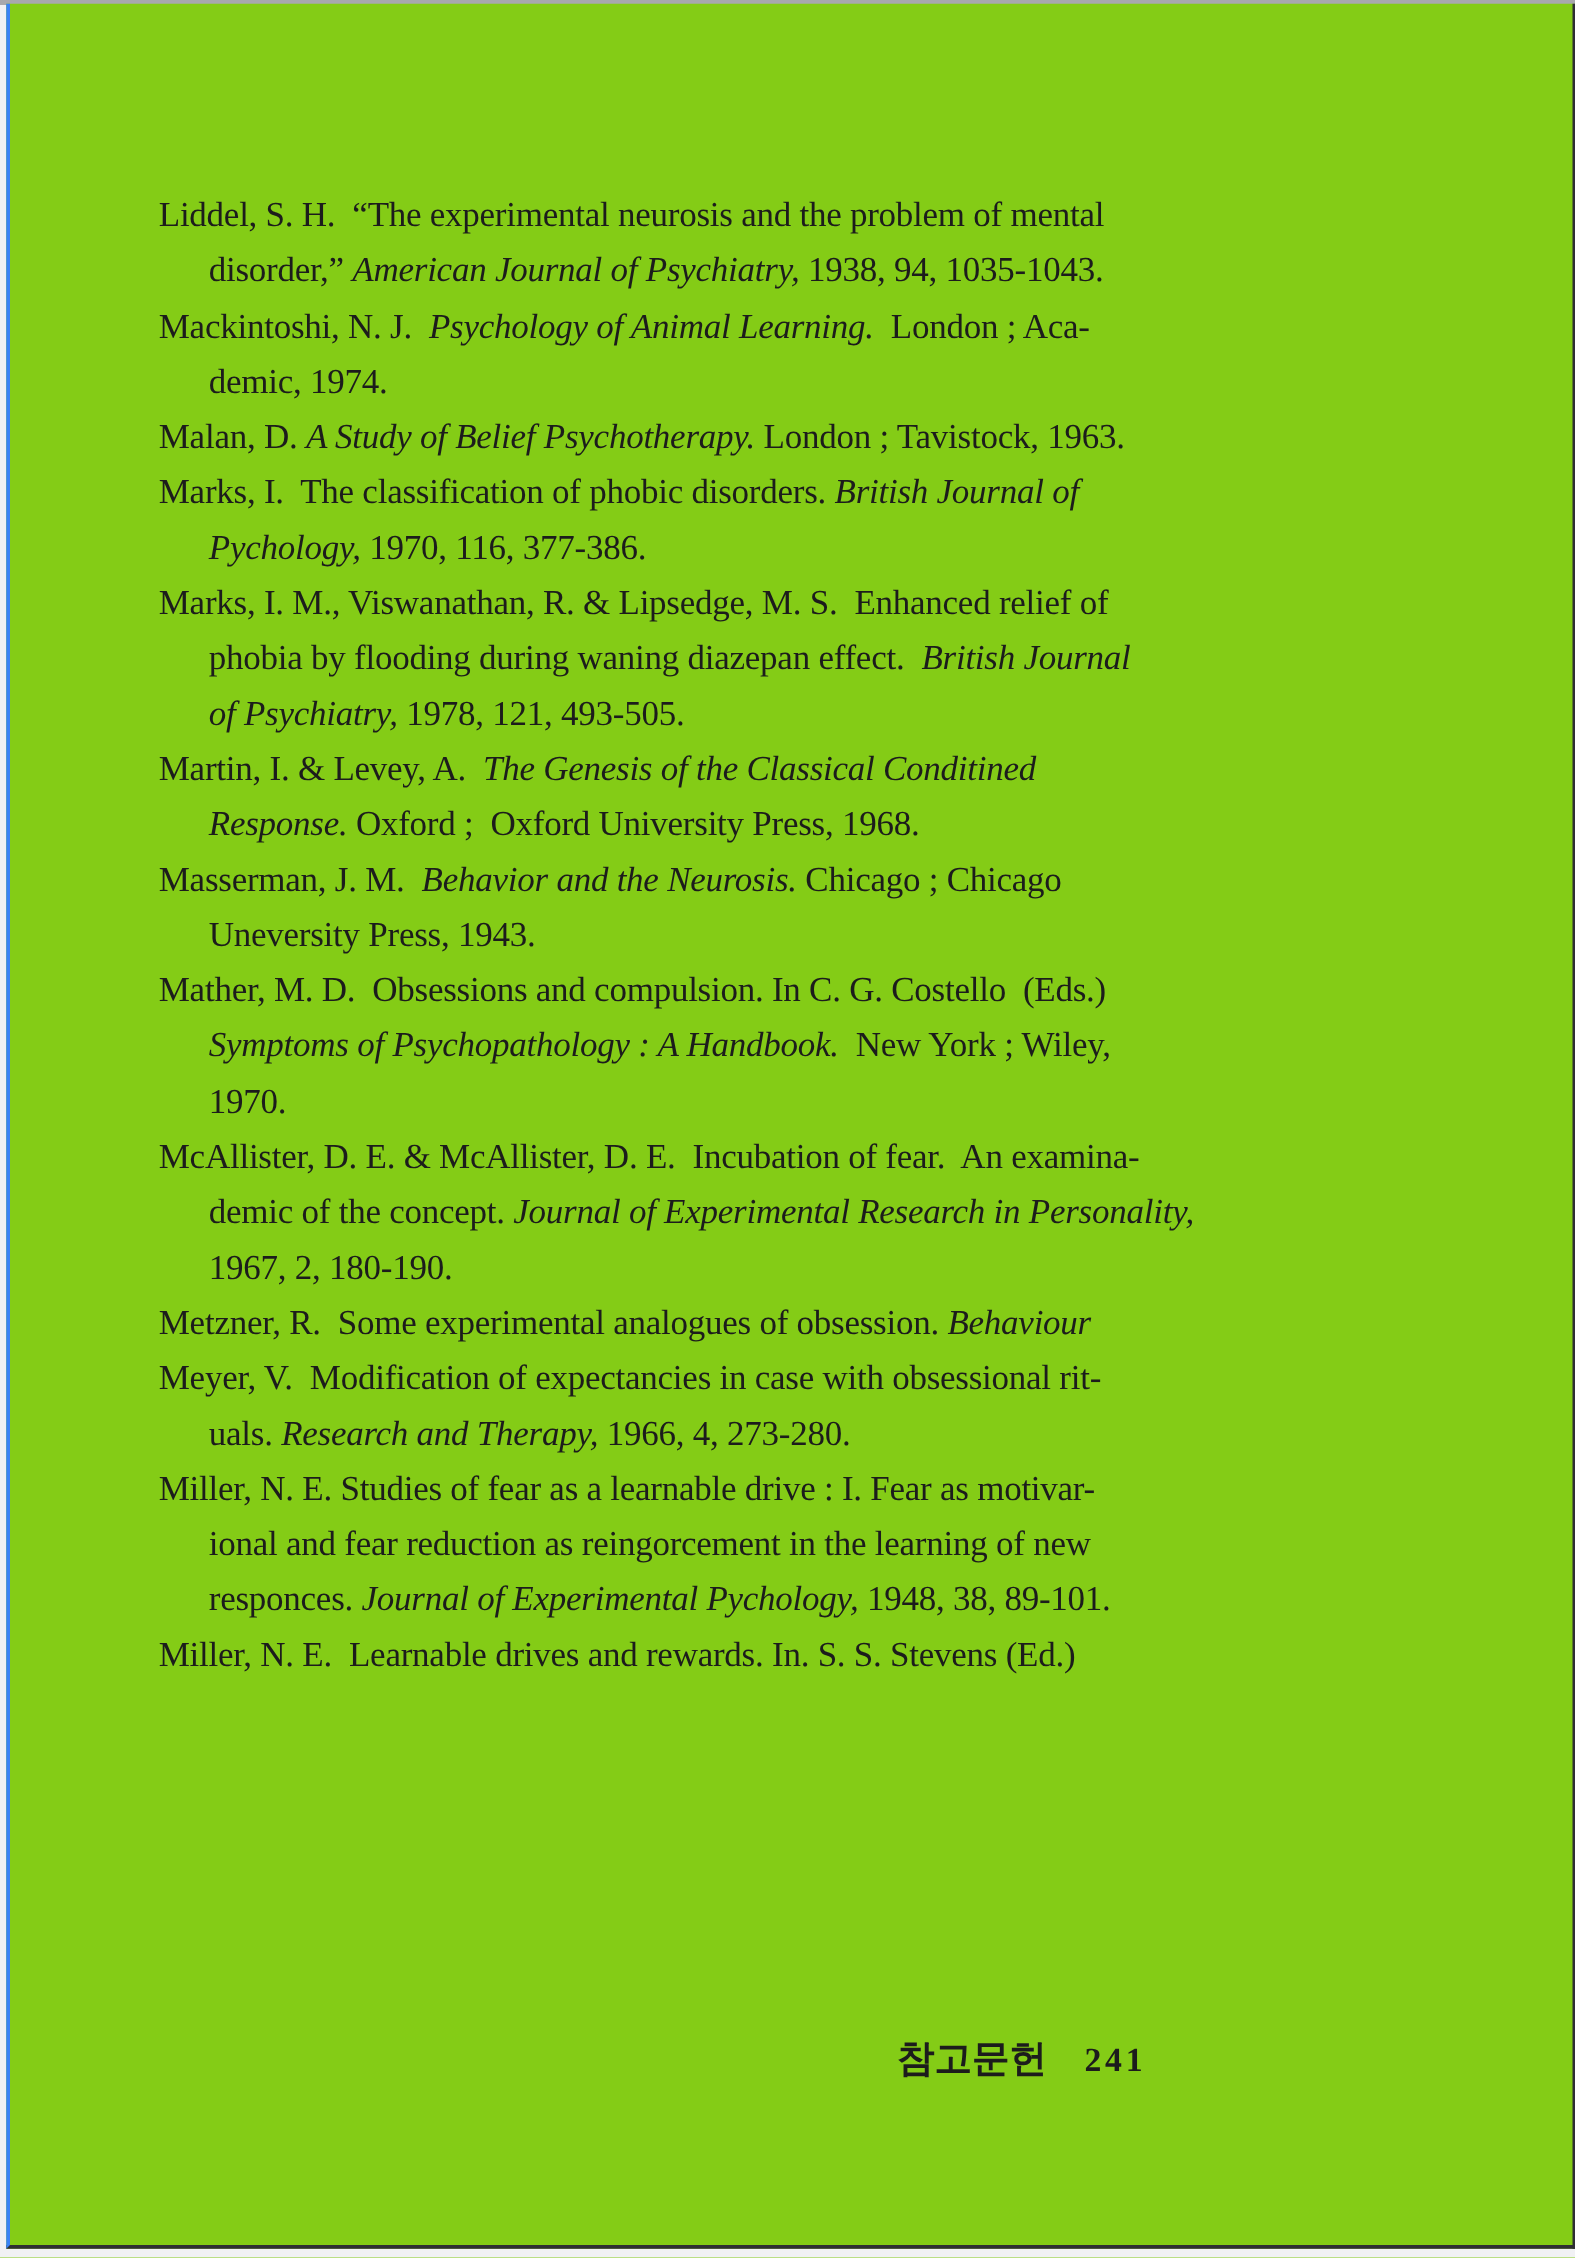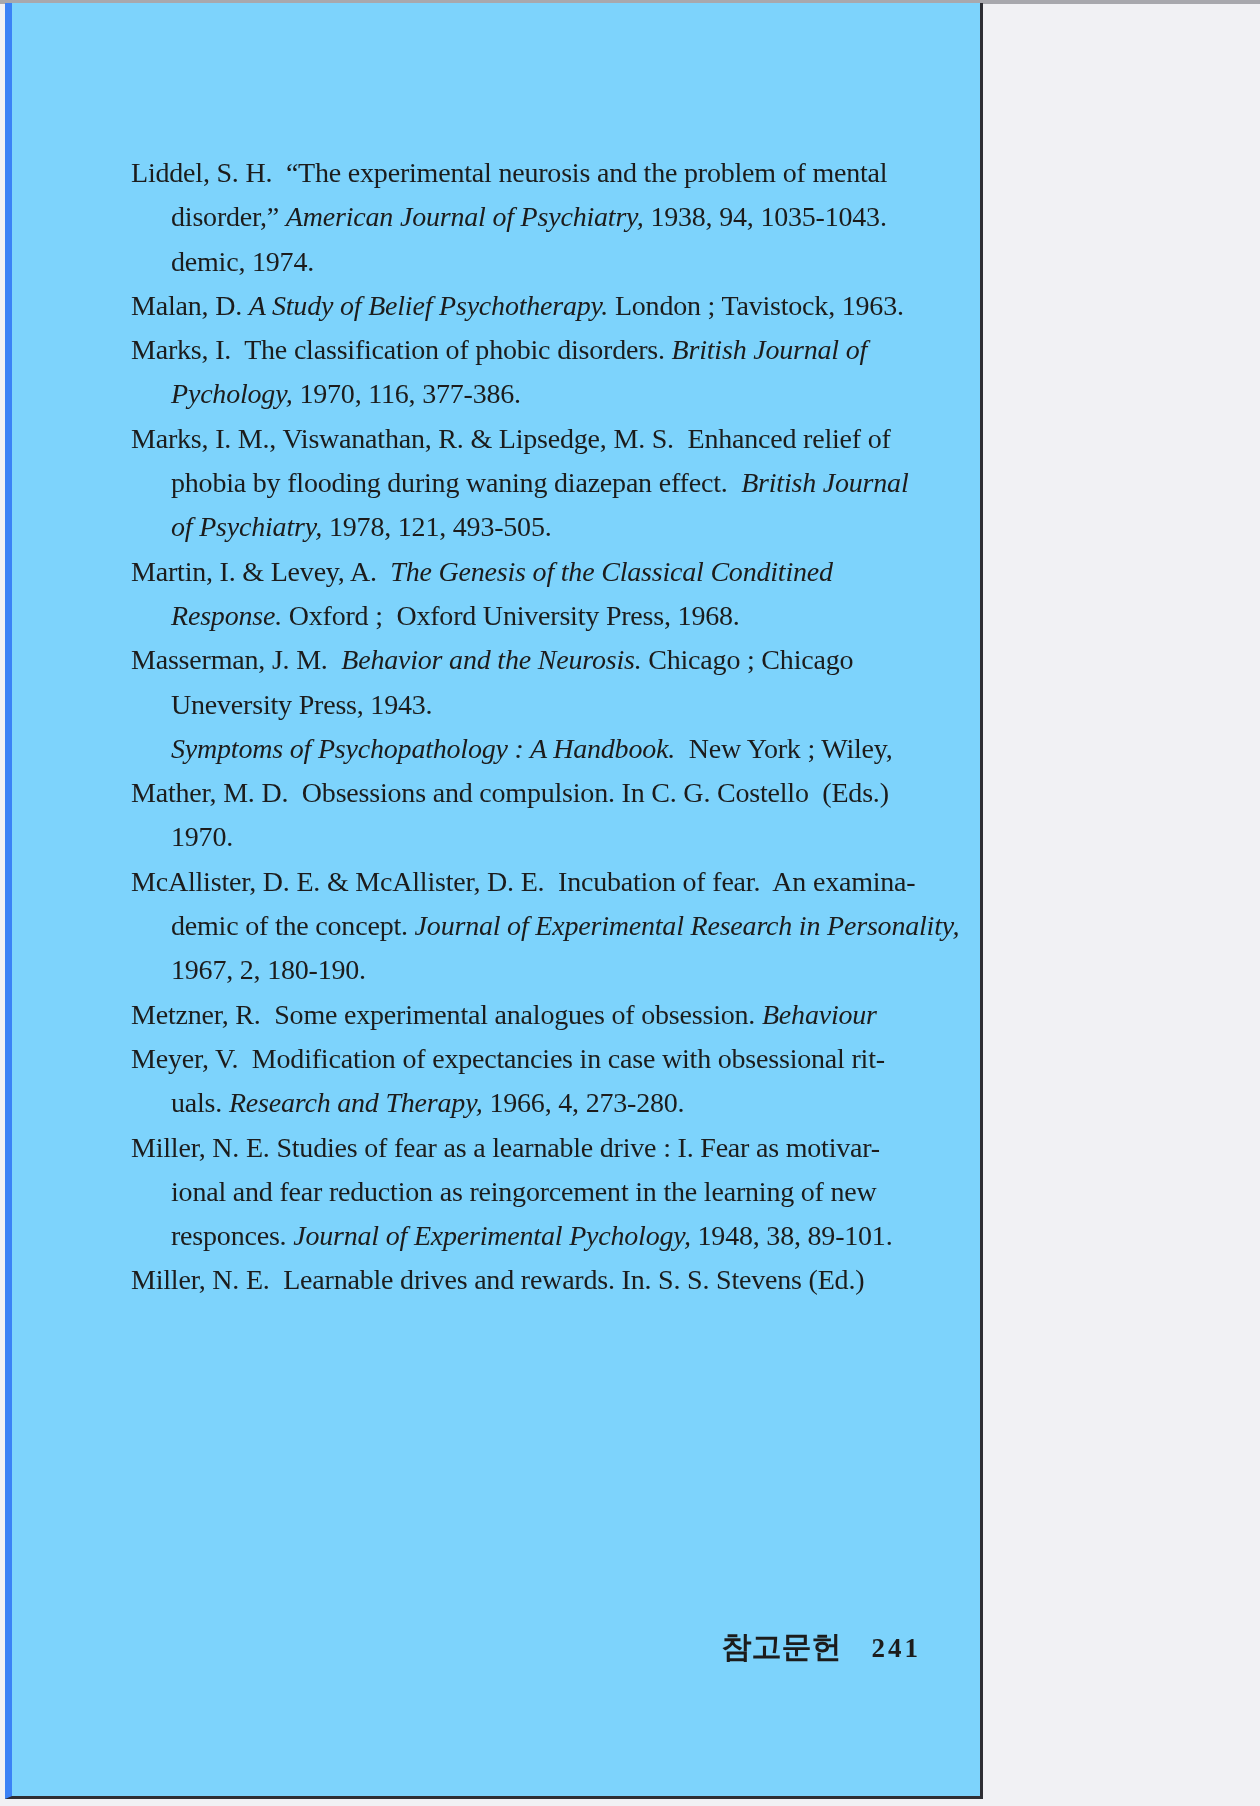--- a/index.html
+++ b/index.html
@@ -13,9 +13,9 @@
   .scan{position:relative;width:1260px;height:1806px;}
   .top-edge{position:absolute;left:0;top:0;width:1260px;height:4px;background:#a8a8ad;}
   .page{
-    position:absolute;left:5px;top:3px;width:978px;height:1796px;
-    background:#7dd3fc;
-    border-left:7px solid #3b82f6;
+    position:absolute;left:5px;top:3px;width:1256px;height:1796px;
+    background:#84cc16;
+    border-left:3px solid #3b82f6;
     border-right:3px solid #2e2e33;
     border-bottom:3px solid #2e2e33;
     box-sizing:border-box;

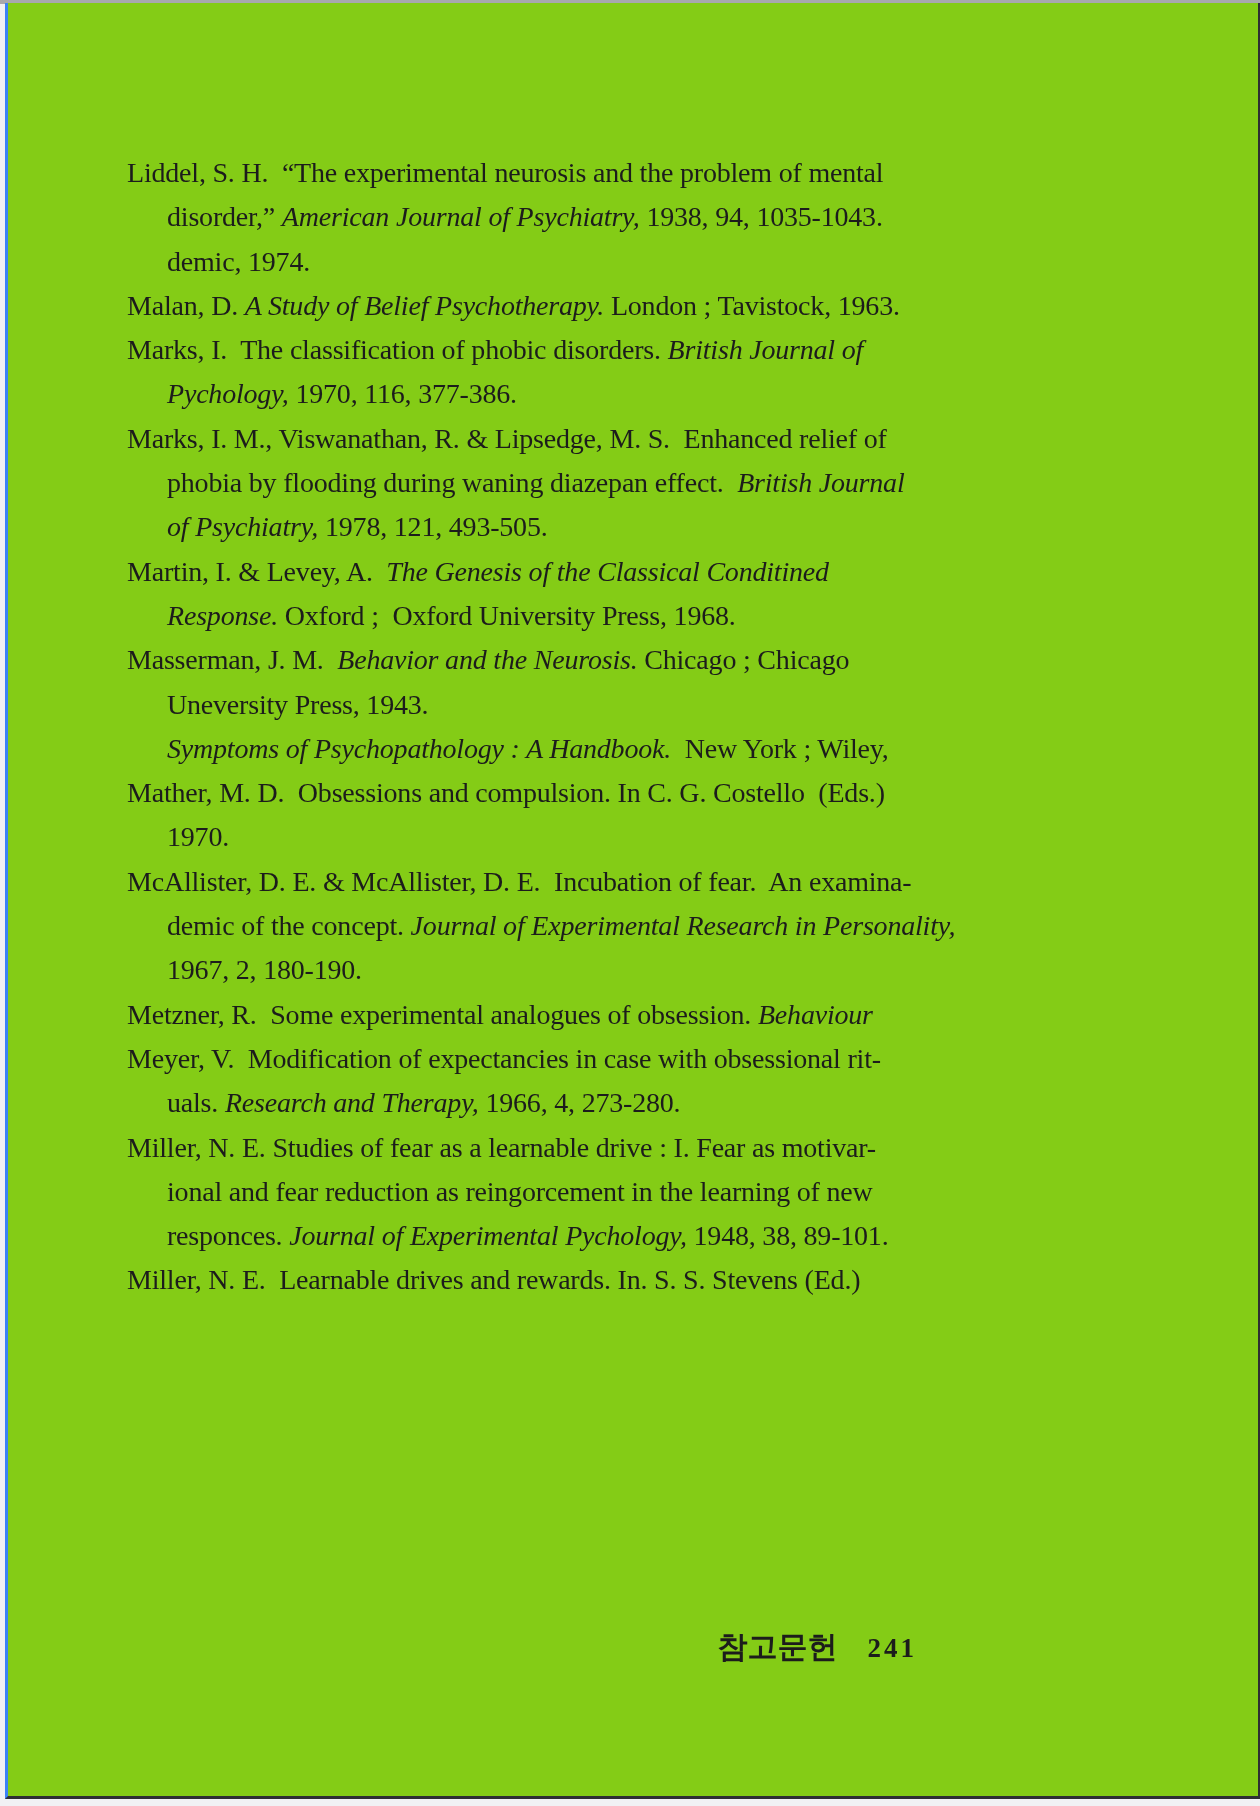--- a/index.html
+++ b/index.html
@@ -51,6 +51,7 @@
           <div class="line cont"><span>disorder,” </span><span class="it">American Journal of Psychiatry,</span><span> 1938, 94, 1035-1043.</span></div>
         </div>
         <div class="ref">
+          <div class="line"><span>Mackintoshi, N. J.  </span><span class="it">Psychology of Animal Learning.</span><span>  London ; Aca-</span></div>
           <div class="line cont"><span>demic, 1974.</span></div>
         </div>
         <div class="ref">

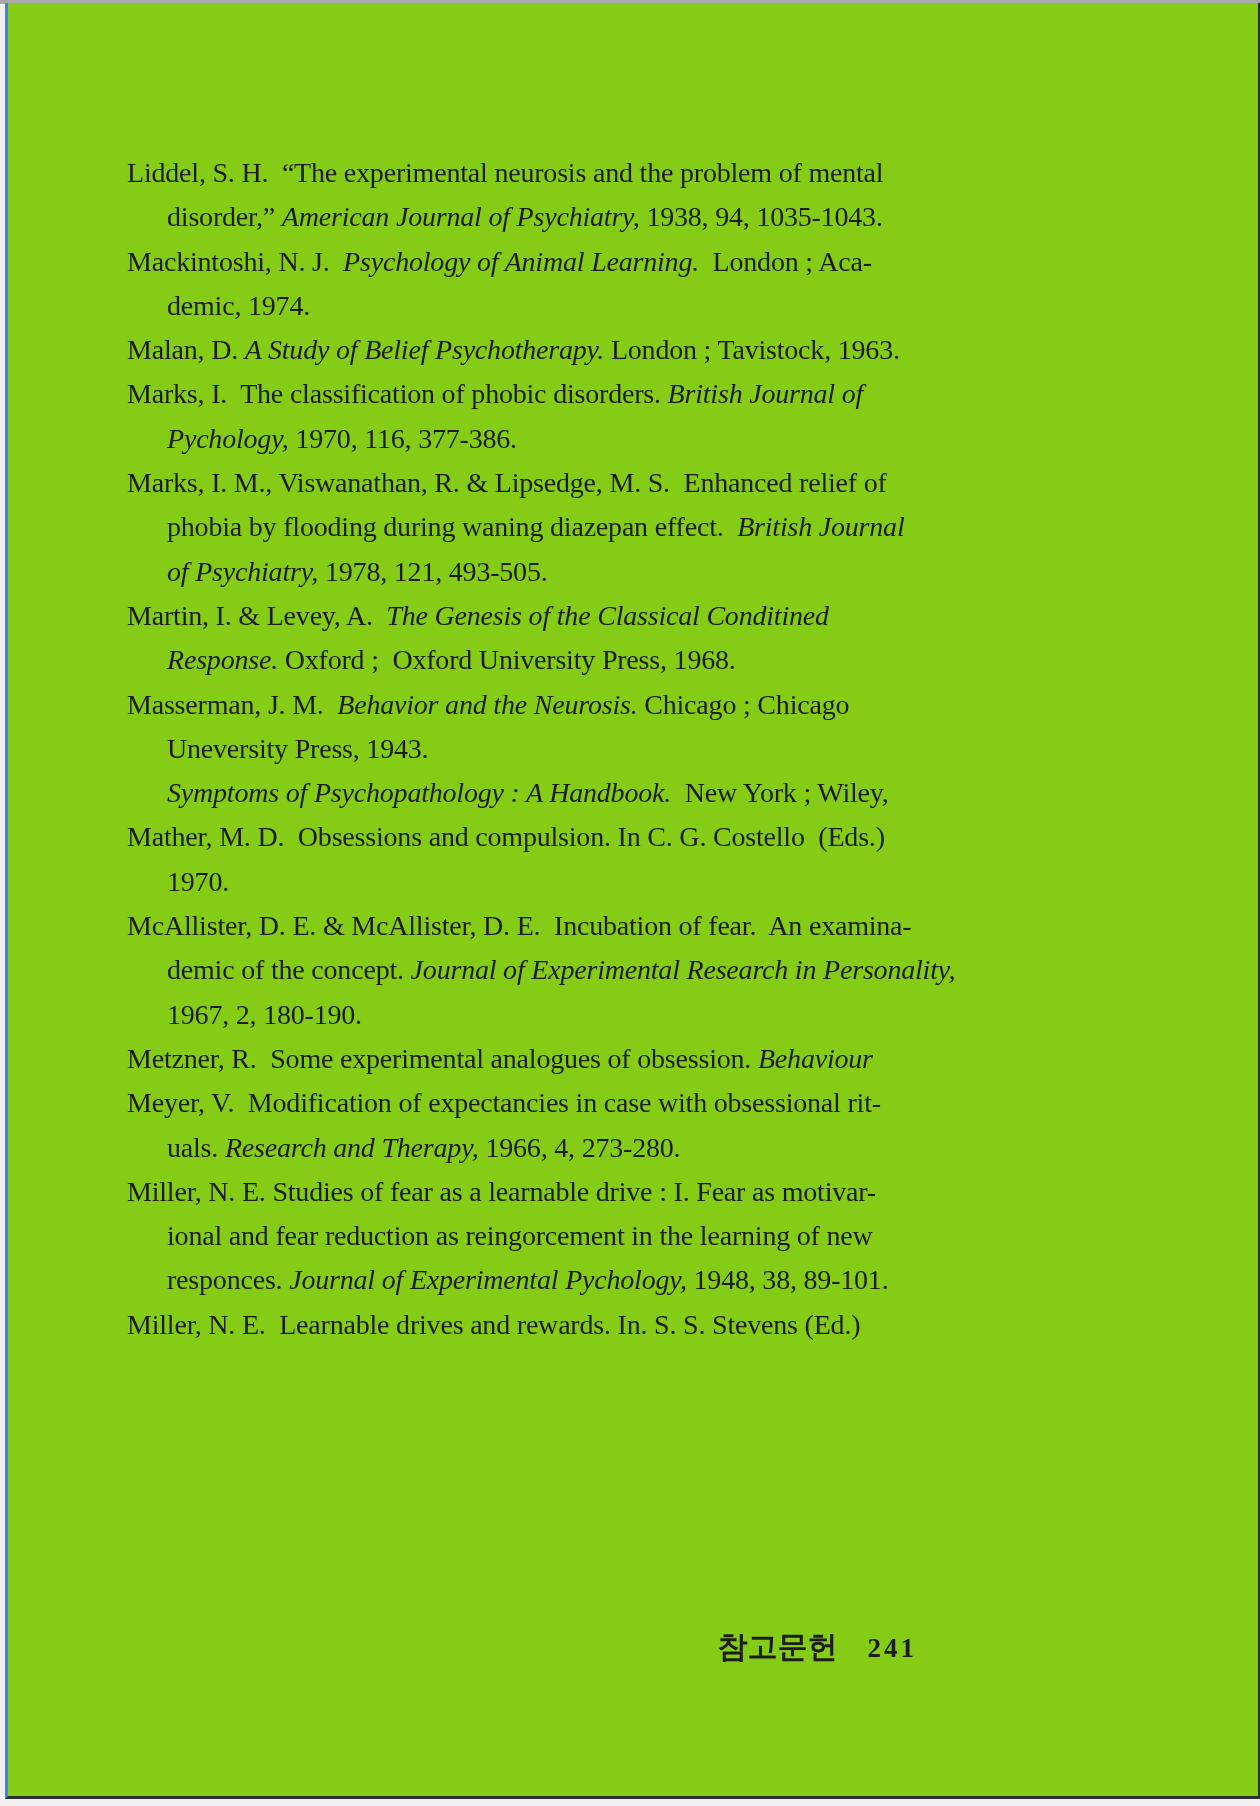--- a/index.html
+++ b/index.html
@@ -75,8 +75,8 @@
           <div class="line cont"><span>Uneversity Press, 1943.</span></div>
         </div>
         <div class="ref">
+          <div class="line"><span>Mather, M. D.  Obsessions and compulsion. In C. G. Costello  (Eds.)</span></div>
           <div class="line cont"><span class="it">Symptoms of Psychopathology : A Handbook.</span><span>  New York ; Wiley,</span></div>
-          <div class="line"><span>Mather, M. D.  Obsessions and compulsion. In C. G. Costello  (Eds.)</span></div>
           <div class="line cont"><span>1970.</span></div>
         </div>
         <div class="ref">

